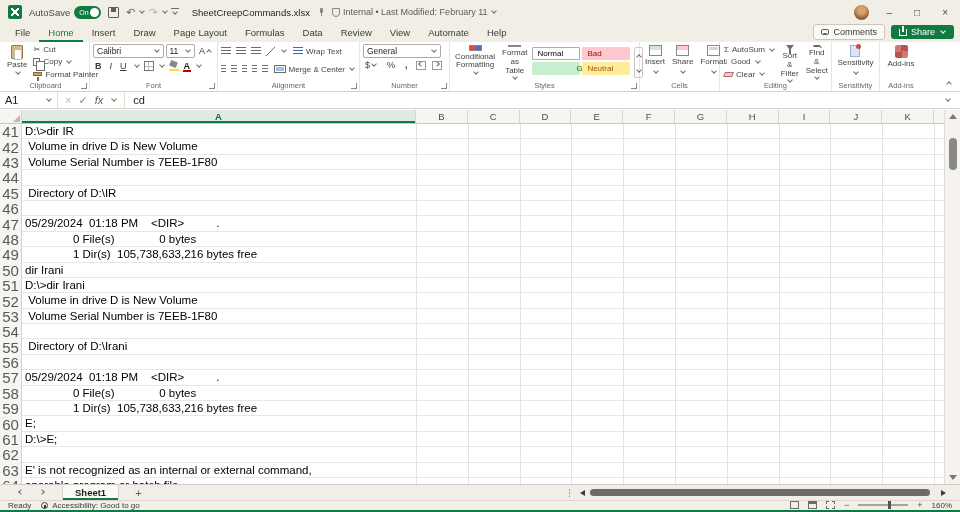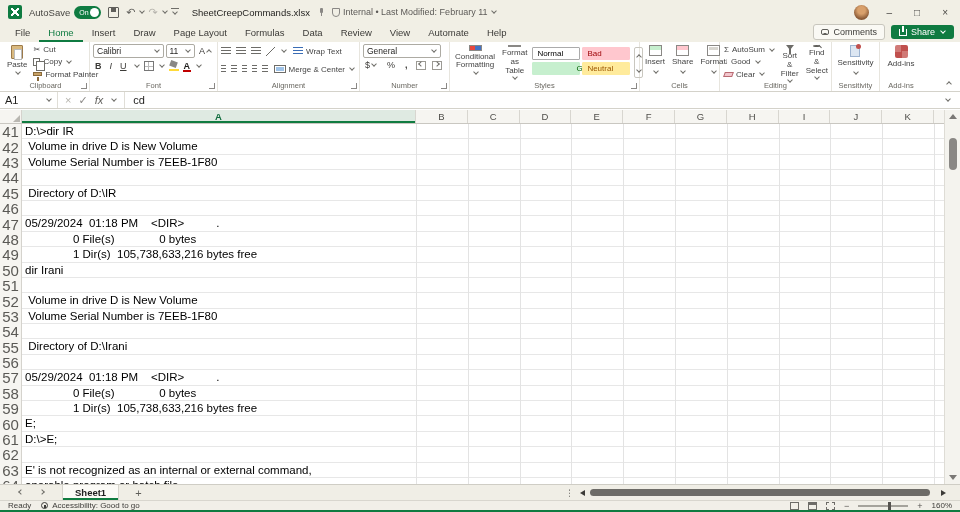--- a/index.html
+++ b/index.html
@@ -532,6 +532,7 @@
         </div>
         <div class="grow">
           <div class="rownum">51</div>
+          <div class="cellA">D:\&gt;dir Irani</div>
         </div>
         <div class="grow">
           <div class="rownum">52</div>

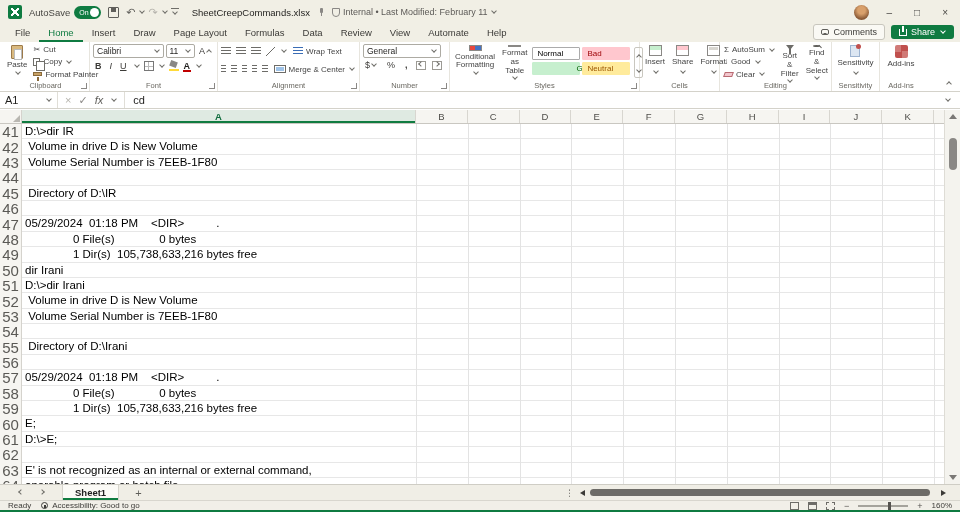--- a/index.html
+++ b/index.html
@@ -163,7 +163,7 @@
 
   
   .statusbar { position:absolute; top:500px; left:0; right:0; height:10px; background:#f1efe8;
-    border-top:1px solid #d8d6ce; display:flex; align-items:center; gap:10px; padding:0 8px; font-size:8px; color:#3c3b38; }
+    border-top:1px solid #d8d6ce; display:flex; align-items:flex-end; gap:10px; padding:0 8px; font-size:8px; color:#3c3b38; }
   .icon-access { width:7px; height:7px; border:1px solid #3c3b38; border-radius:50%; position:relative; flex:none; }
   .icon-access::after { content:""; position:absolute; left:2px; top:1.5px; width:1.5px; height:3px; background:#3c3b38; }
   .sright { margin-left:auto; display:flex; align-items:center; gap:9px; }

